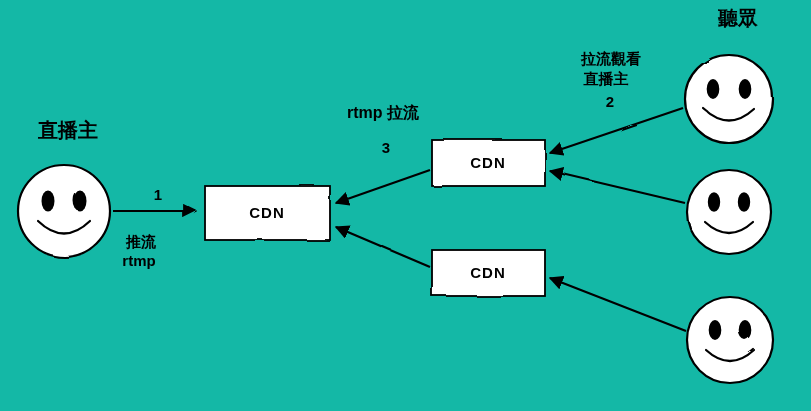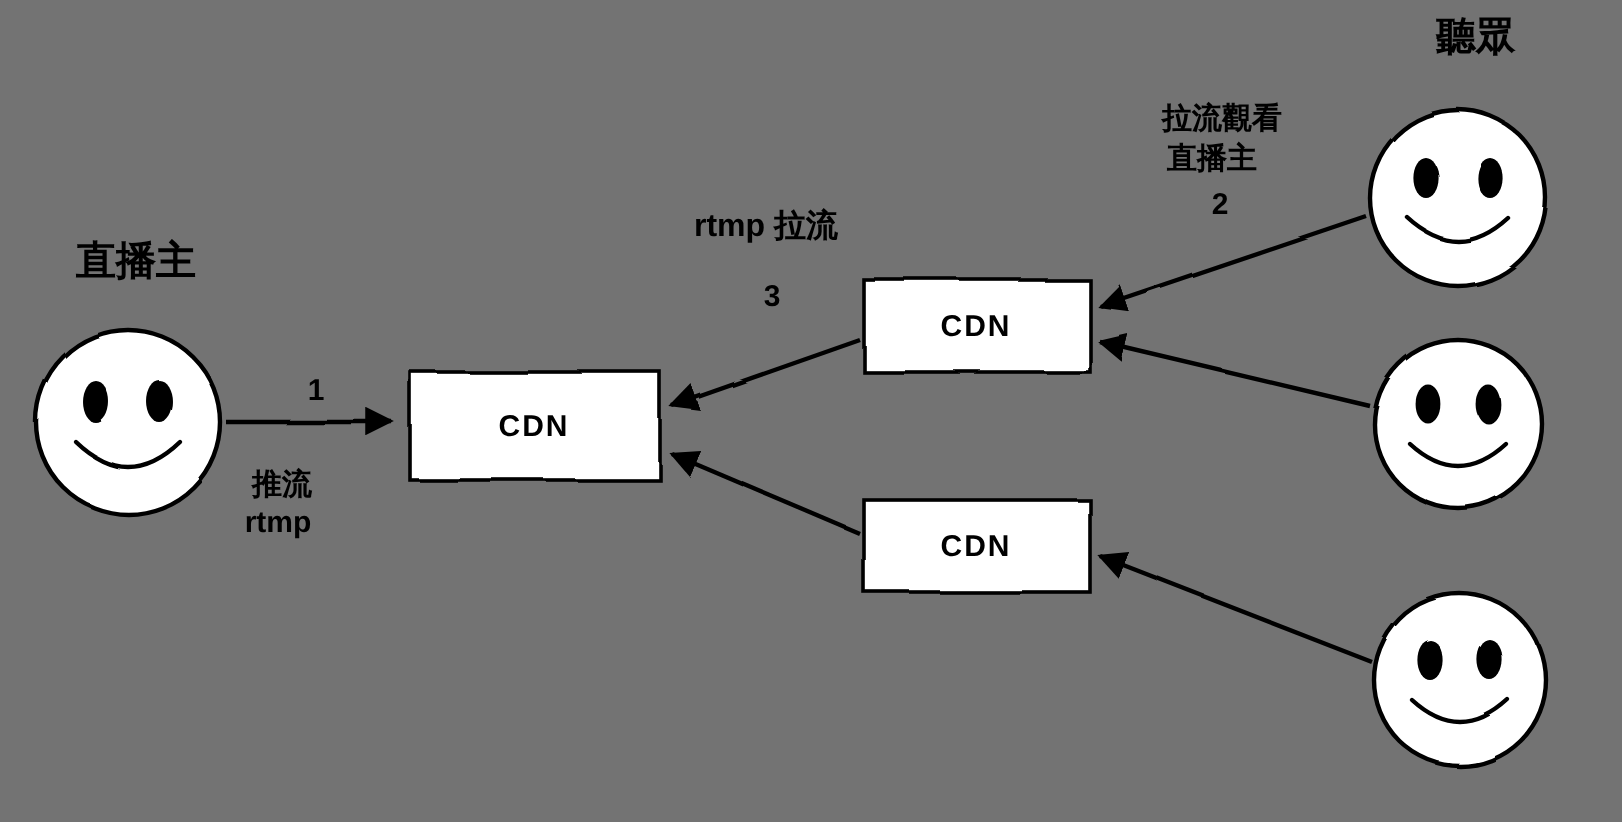--- a/index.html
+++ b/index.html
@@ -15,7 +15,7 @@
     position: relative;
     width: 811px;
     height: 411px;
-    background: #737373;
+    background: #14b8a6;
   }
   svg { display: block; }
   .shape {

